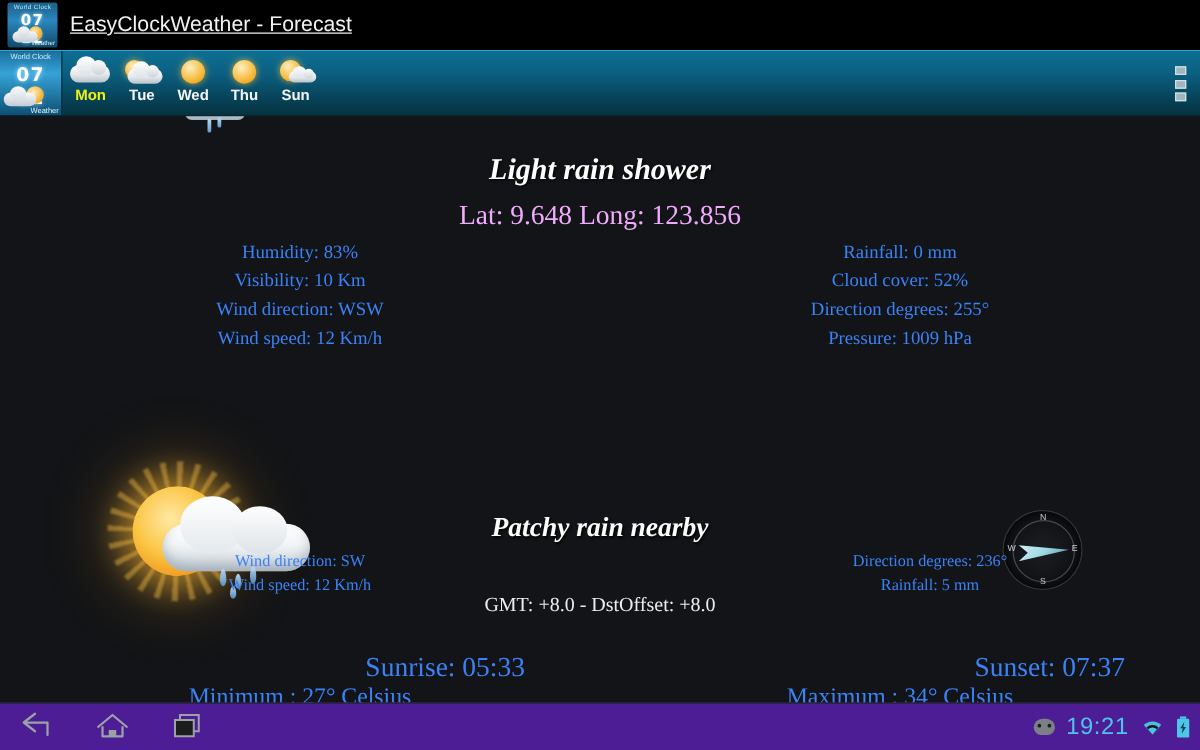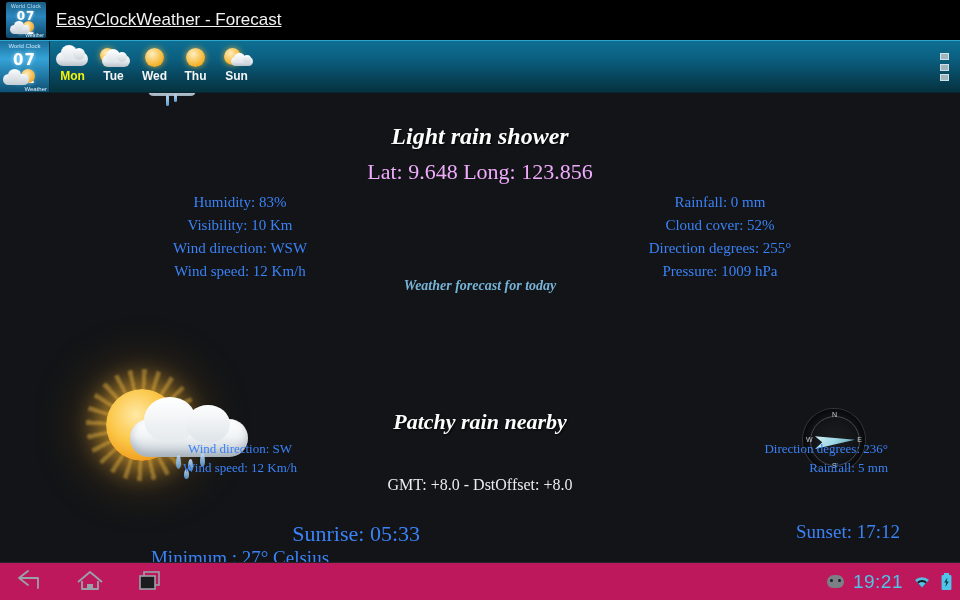--- a/index.html
+++ b/index.html
@@ -484,7 +484,6 @@
       <div class="row">Pressure: 1009 hPa</div>
     </div>
 
-    <div class="link-center serif">Weather forecast for today</div>
 
     <div class="bigwx">
       <div class="rays"></div>

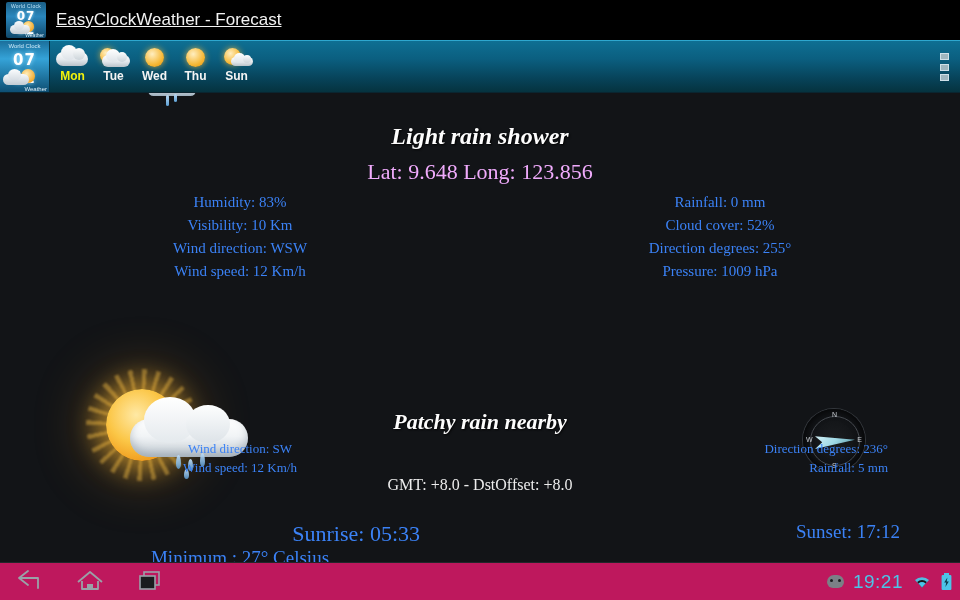--- a/index.html
+++ b/index.html
@@ -261,7 +261,7 @@
   }
 
   #left-col2  { left: 60px;  top: 348px; width: 360px; }
-  #right-col2 { left: 528px; top: 348px; width: 360px; text-align: right; }
+  #right-col2 { left: 564px; top: 348px; width: 360px; }
 
   .tz-block {
     position: absolute; left: 0; top: 381px; width: 960px;

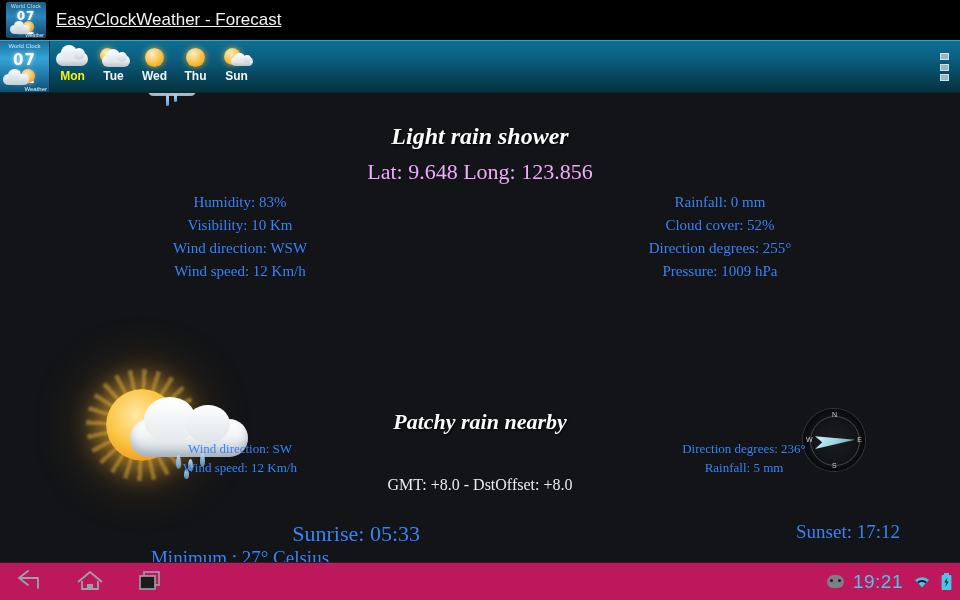--- a/index.html
+++ b/index.html
@@ -526,7 +526,7 @@
     </div>
 
     <div class="col serif" id="sun-right">
-      <div class="row">Sunset:  17:12</div>
+      <div class="row">Sunset:  07:37</div>
     </div>
 
   </div>

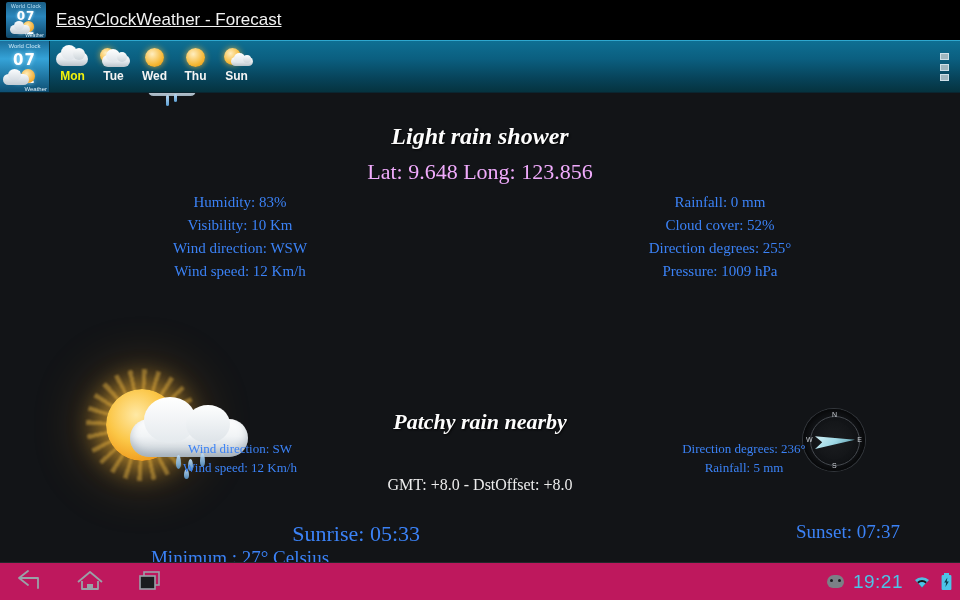--- a/index.html
+++ b/index.html
@@ -527,6 +527,7 @@
 
     <div class="col serif" id="sun-right">
       <div class="row">Sunset:  07:37</div>
+      <div class="row">Maximum : 34° Celsius</div>
     </div>
 
   </div>

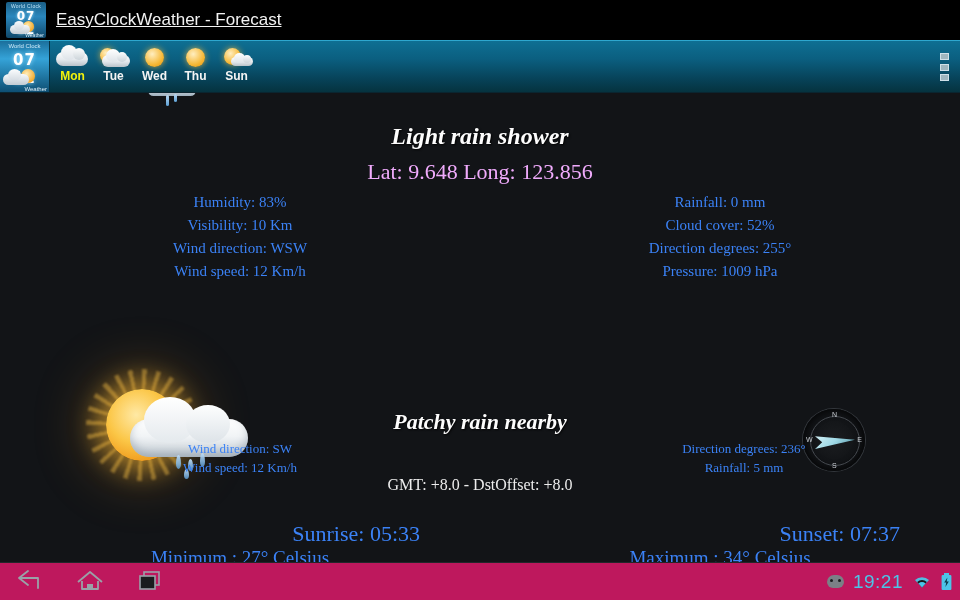--- a/index.html
+++ b/index.html
@@ -353,7 +353,7 @@
   .sysbar {
     position: absolute; left: 0; bottom: 0;
     width: 960px; height: 37px;
-    background: #be185d;
+    background: #4c1d95;
     border-top: 1px solid #23262a;
     z-index: 30;
   }

